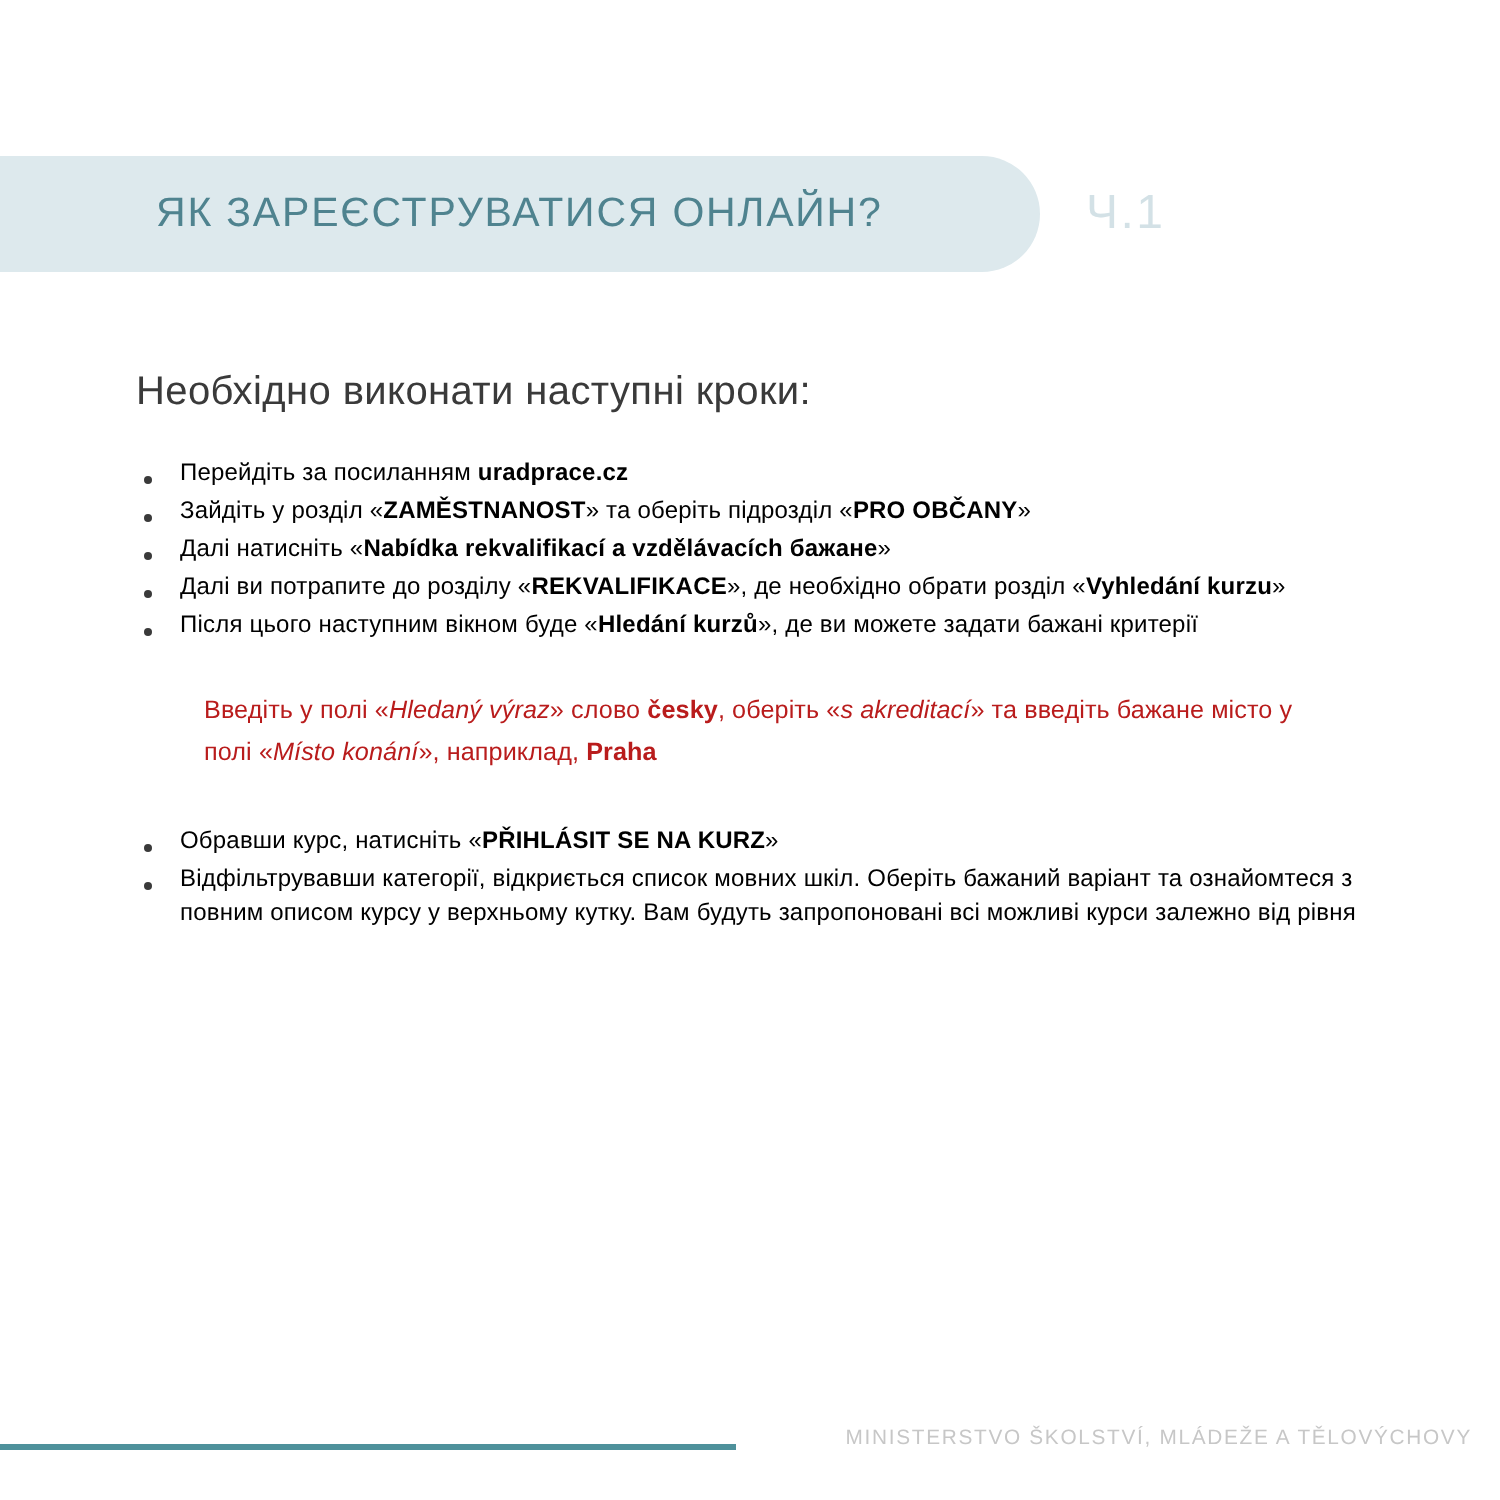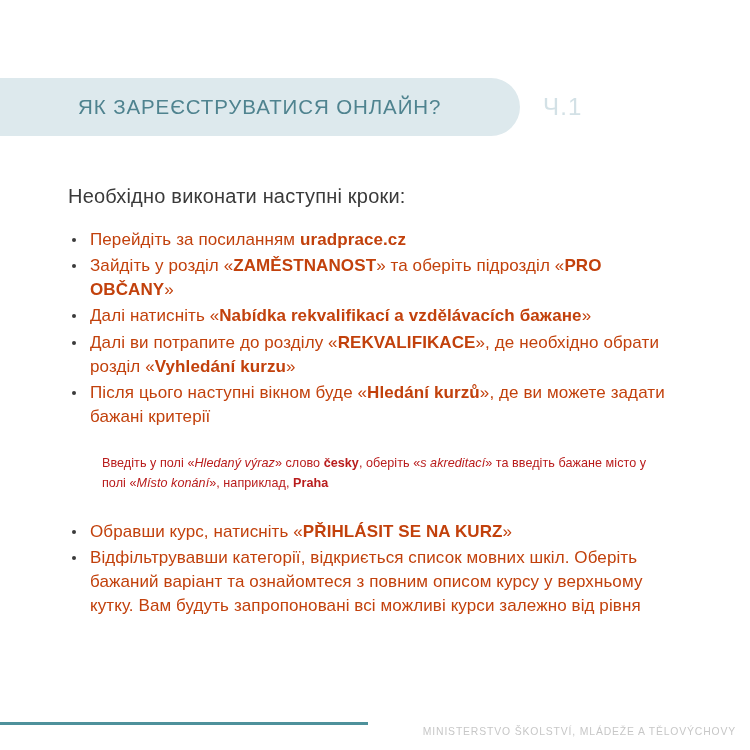--- a/index.html
+++ b/index.html
@@ -77,9 +77,9 @@
   ul.steps > li {
     position: relative;
     padding-left: 22px;
-    font-size: 17px;
+    font-size: 12px;
     line-height: 1.42;
-    color: #c2410c;
+    color: #000000;
     margin-bottom: 2px;
     letter-spacing: 0.1px;
   }

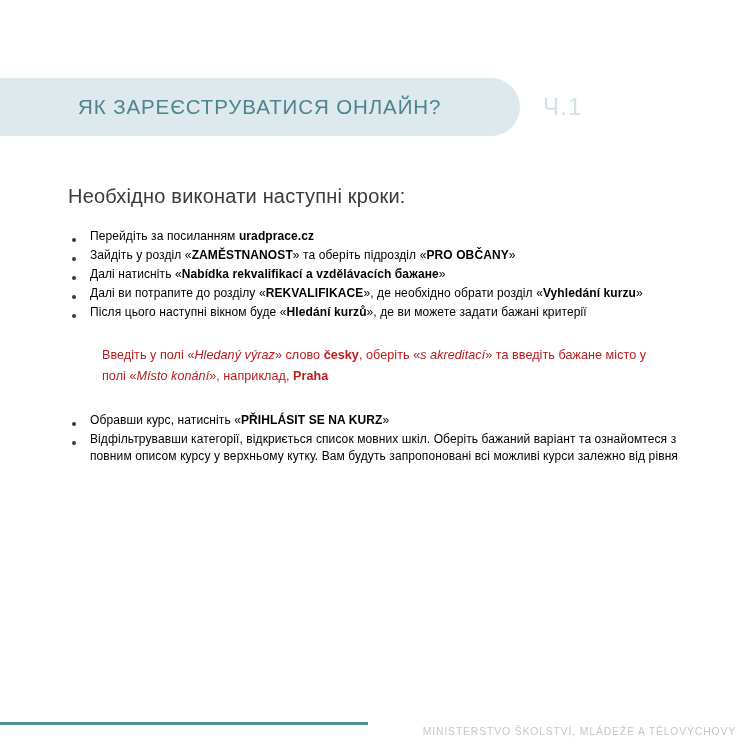--- a/index.html
+++ b/index.html
@@ -141,7 +141,7 @@
       <li><span>Зайдіть у розділ «</span><span class="b">ZAMĚSTNANOST</span><span>» та оберіть підрозділ «</span><span class="b">PRO OBČANY</span><span>»</span></li>
       <li><span>Далі натисніть «</span><span class="b">Nabídka rekvalifikací a vzdělávacích бажане</span><span>»</span></li>
       <li><span>Далі ви потрапите до розділу «</span><span class="b">REKVALIFIKACE</span><span>», де необхідно обрати розділ «</span><span class="b">Vyhledání kurzu</span><span>»</span></li>
-      <li><span>Після цього наступні вікном буде «</span><span class="b">Hledání kurzů</span><span>», де ви можете задати бажані критерії</span></li>
+      <li><span>Після цього наступним вікном буде «</span><span class="b">Hledání kurzů</span><span>», де ви можете задати бажані критерії</span></li>
     </ul>
 
   <p class="note" id="note-para"><span>Введіть у полі «</span><span class="i">Hledaný výraz</span><span>» слово </span><span class="b">česky</span><span>, оберіть «</span><span class="i">s akreditací</span><span>»  та введіть бажане місто у полі «</span><span class="i">Místo konání</span><span>», наприклад, </span><span class="b">Praha</span></p>

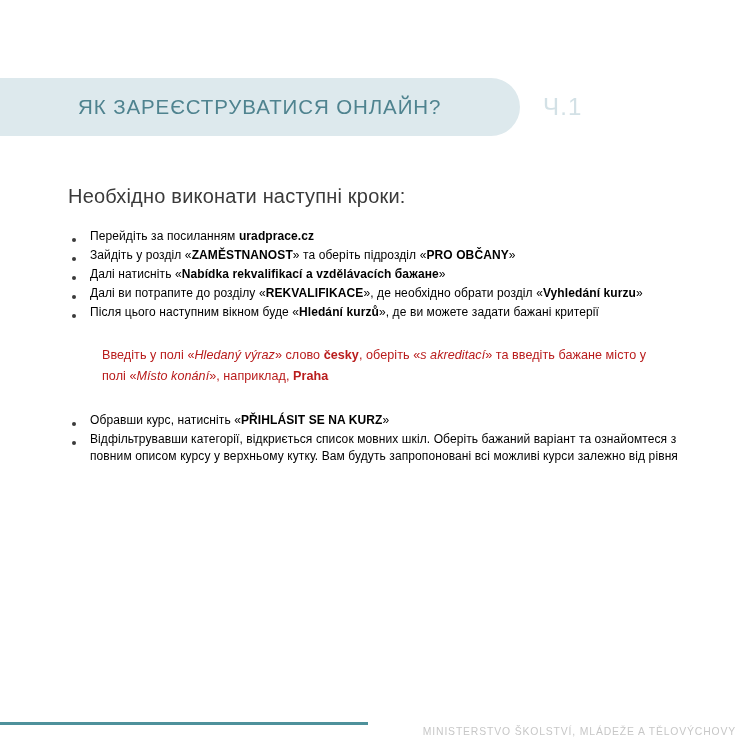--- a/index.html
+++ b/index.html
@@ -123,7 +123,6 @@
     letter-spacing: 0.85px;
     color: #c7c7c7;
     white-space: nowrap;
-    margin-top: 12px;
   }
 </style>
 </head>

